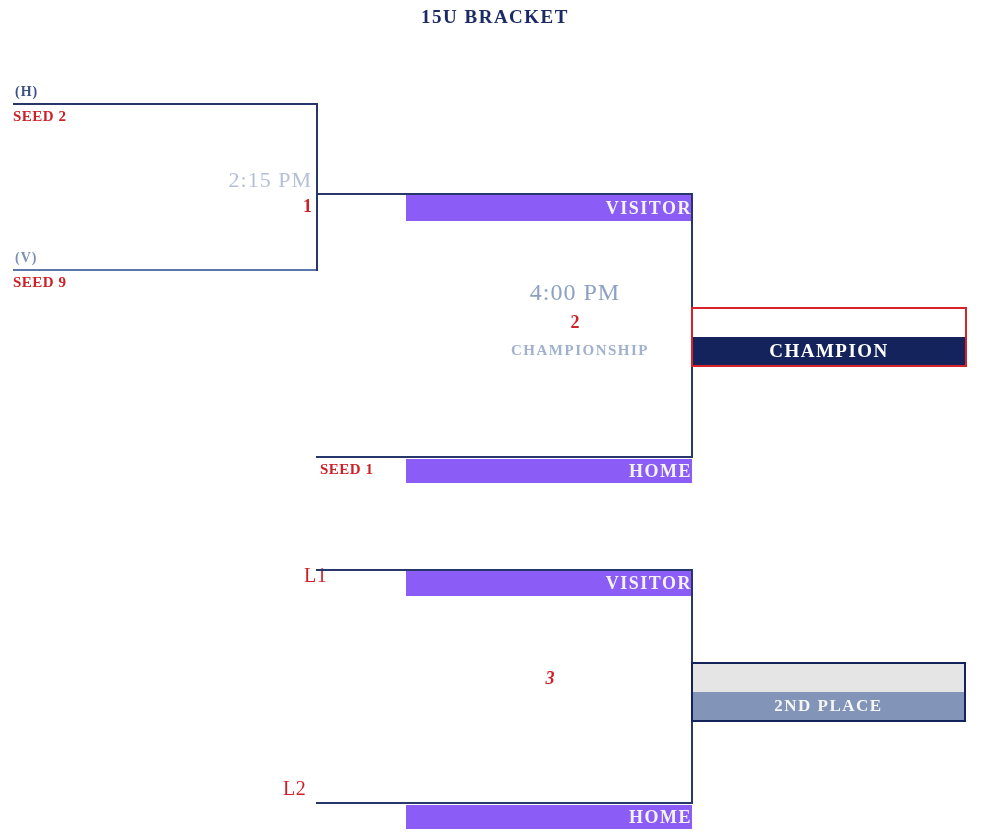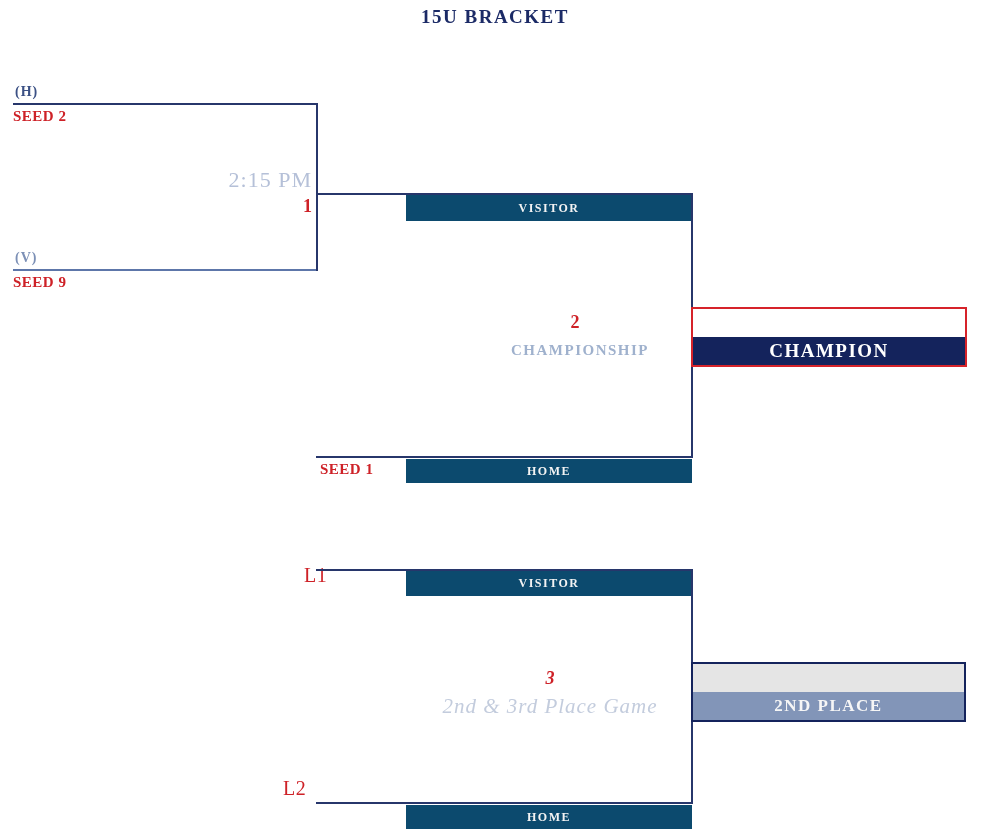--- a/index.html
+++ b/index.html
@@ -37,12 +37,12 @@
   .gamenum { font-size: 18px; font-weight: bold; color: #ce2127; }
 
   .bar {
-    background: #0c4a6e;
+    background: #8b5cf6;
     color: #f3f3f3;
     font-weight: bold;
-    font-size: 12px;
+    font-size: 18px;
     letter-spacing: 1.5px;
-    text-align: center;
+    text-align: right;
   }
 
   .center-col { text-align: center; }

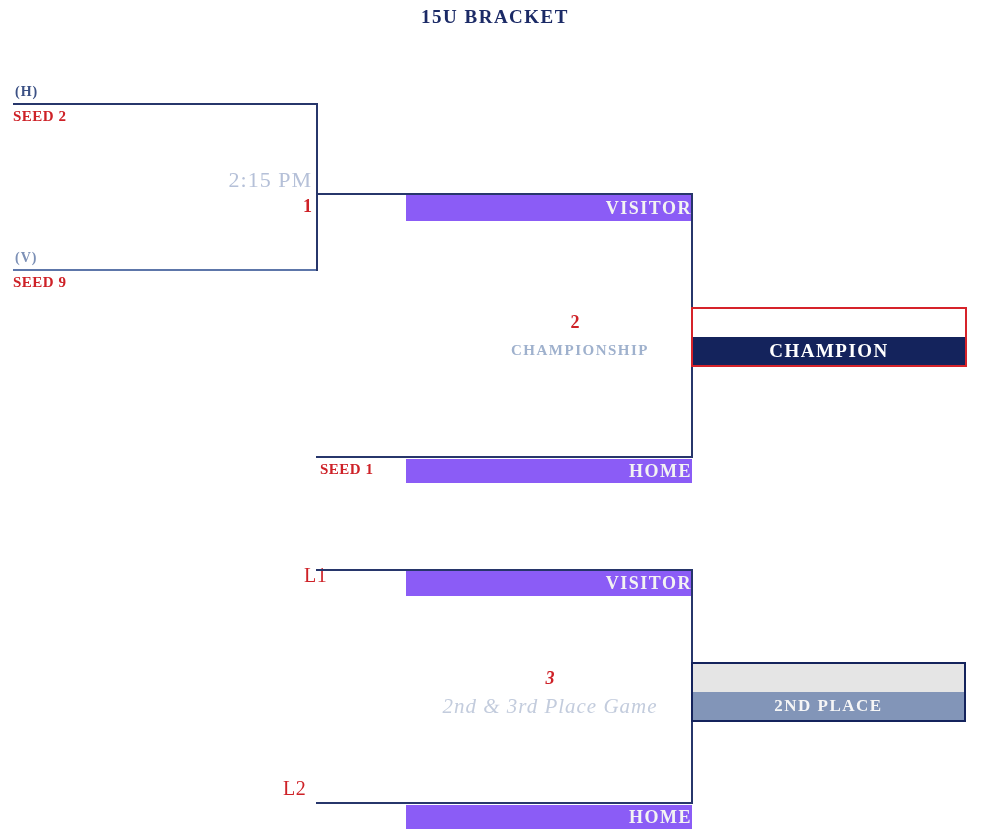--- a/index.html
+++ b/index.html
@@ -104,6 +104,7 @@
   <div class="abs seed" style="left:320px; top:461px;">SEED 1</div>
   <div class="abs bar" style="left:406px; top:459px; width:286px; height:24px; line-height:24px;">HOME</div>
 
+  <div class="abs center-col time2" style="left:425px; top:279px; width:300px;">4:00 PM</div>
   <div class="abs center-col gamenum" style="left:425px; top:312px; width:300px;">2</div>
   <div class="abs center-col gamename" style="left:430px; top:342px; width:300px;">CHAMPIONSHIP</div>
 

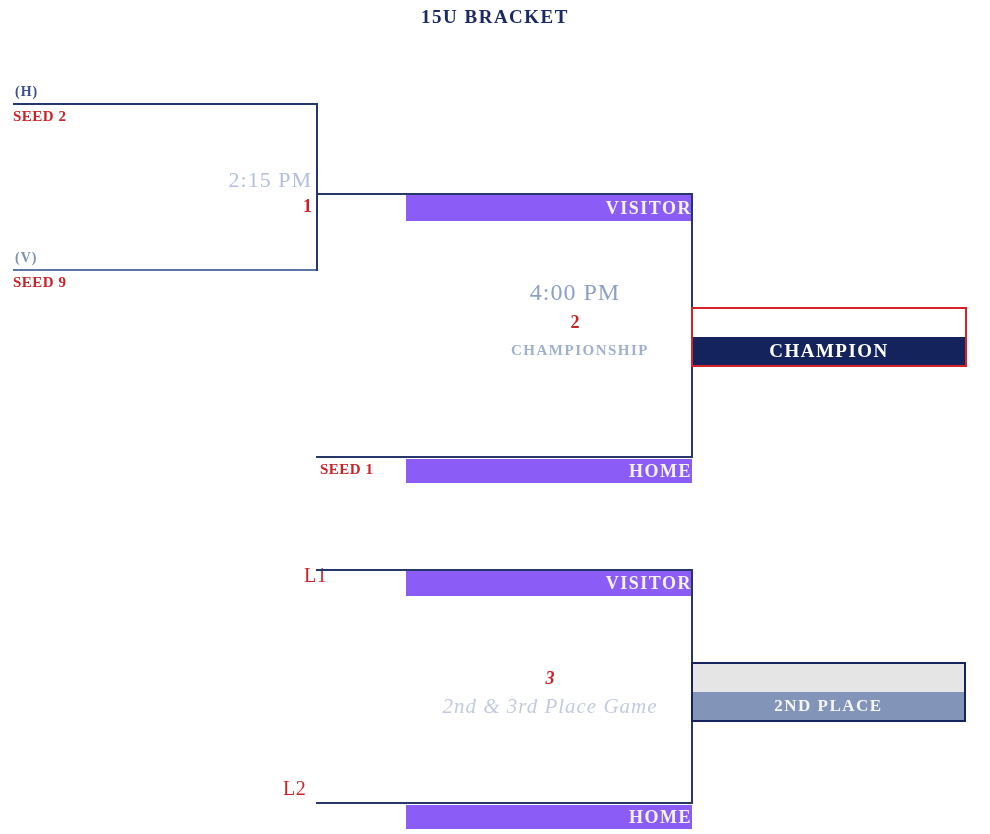--- a/index.html
+++ b/index.html
@@ -118,7 +118,6 @@
   <div class="abs vline" style="left:691px; top:569px; height:235px;"></div>
 
   <div class="abs center-col gamenum italic" style="left:400px; top:668px; width:300px;">3</div>
-  <div class="abs center-col placegame italic" style="left:400px; top:694px; width:300px;">2nd &amp; 3rd Place Game</div>
 
   <div class="abs second-box">
     <div class="second-bar">2ND PLACE</div>

